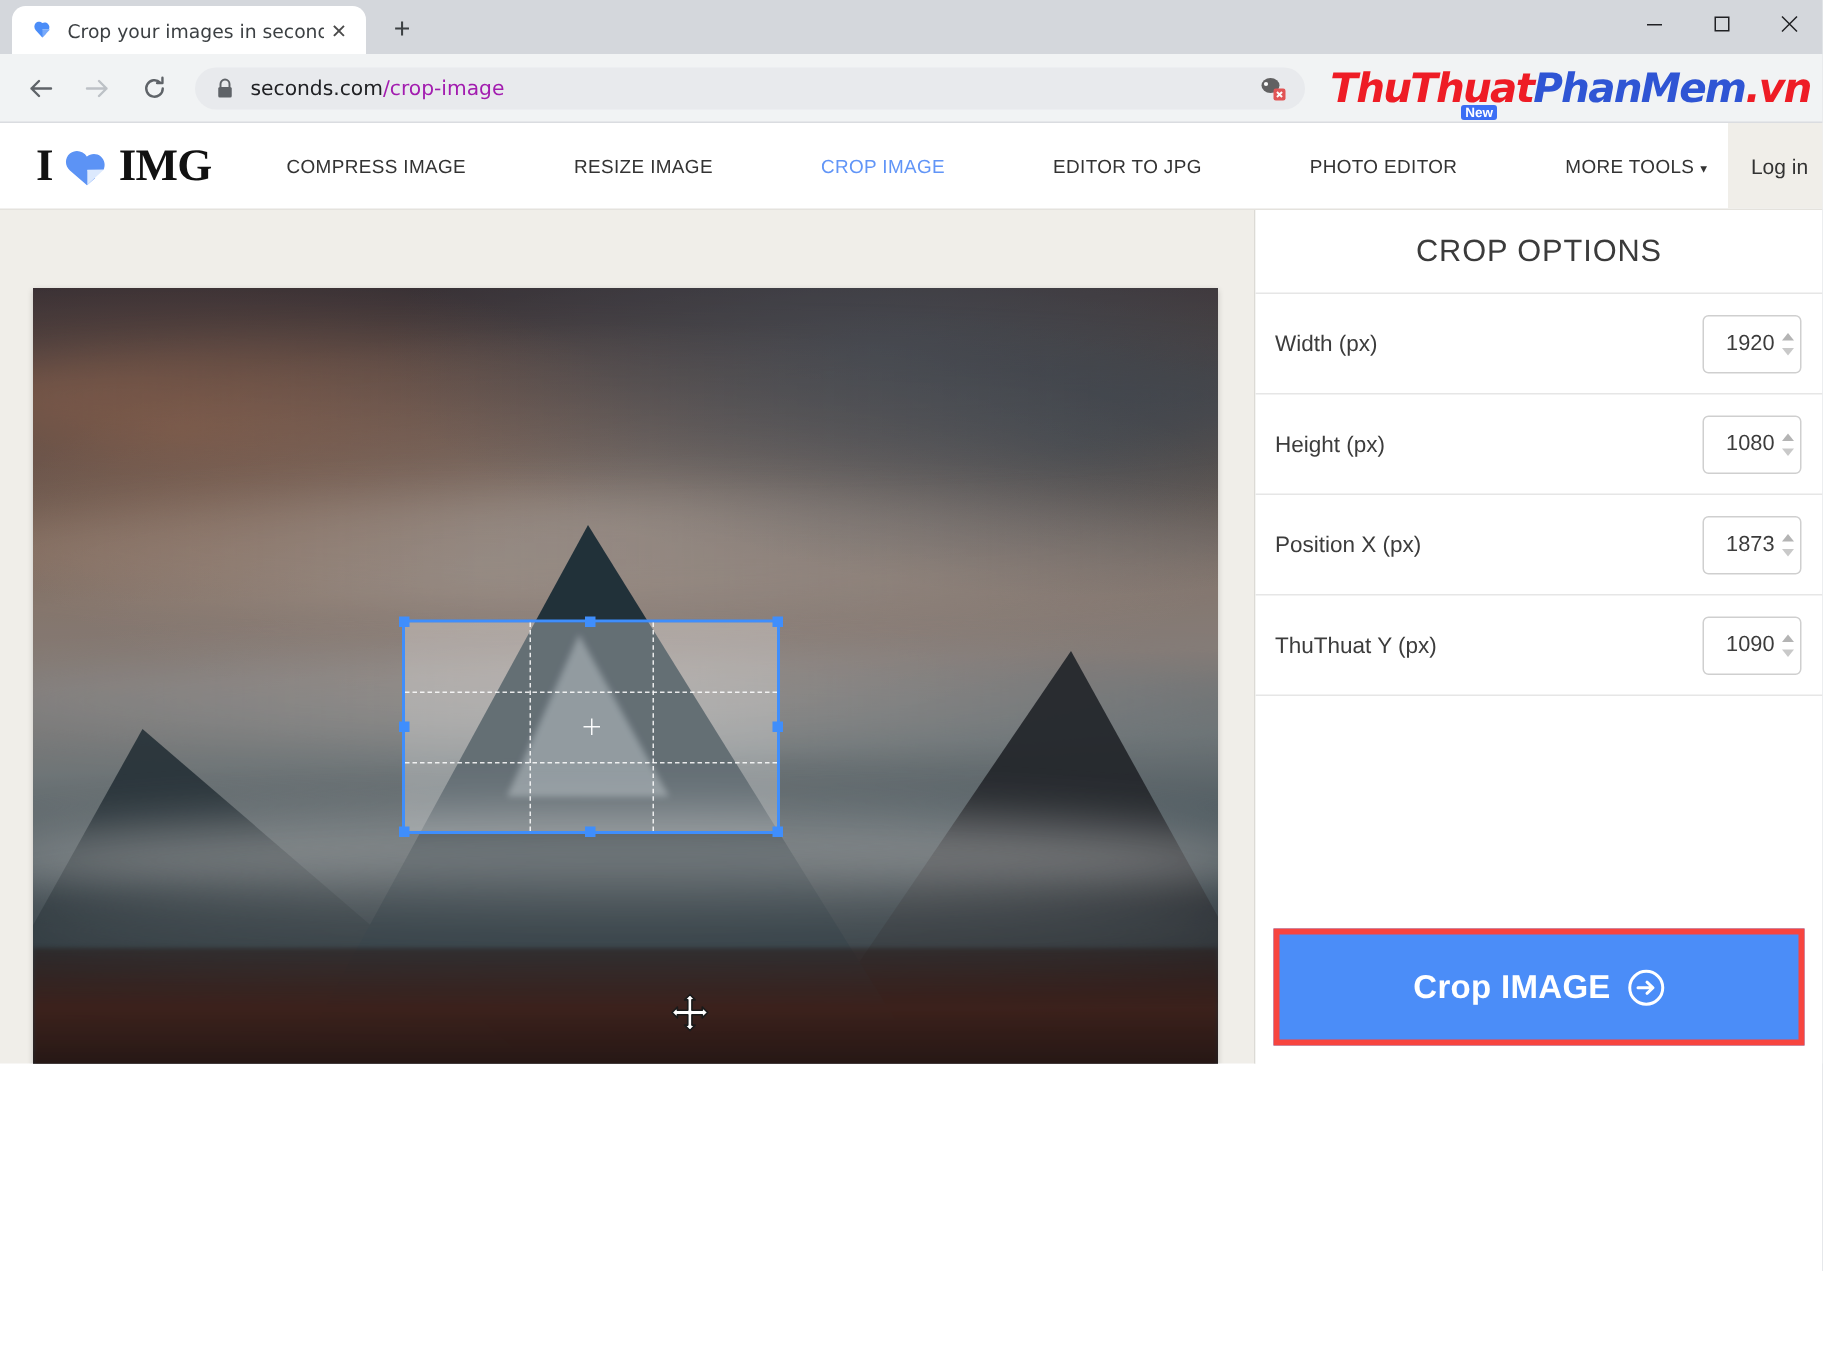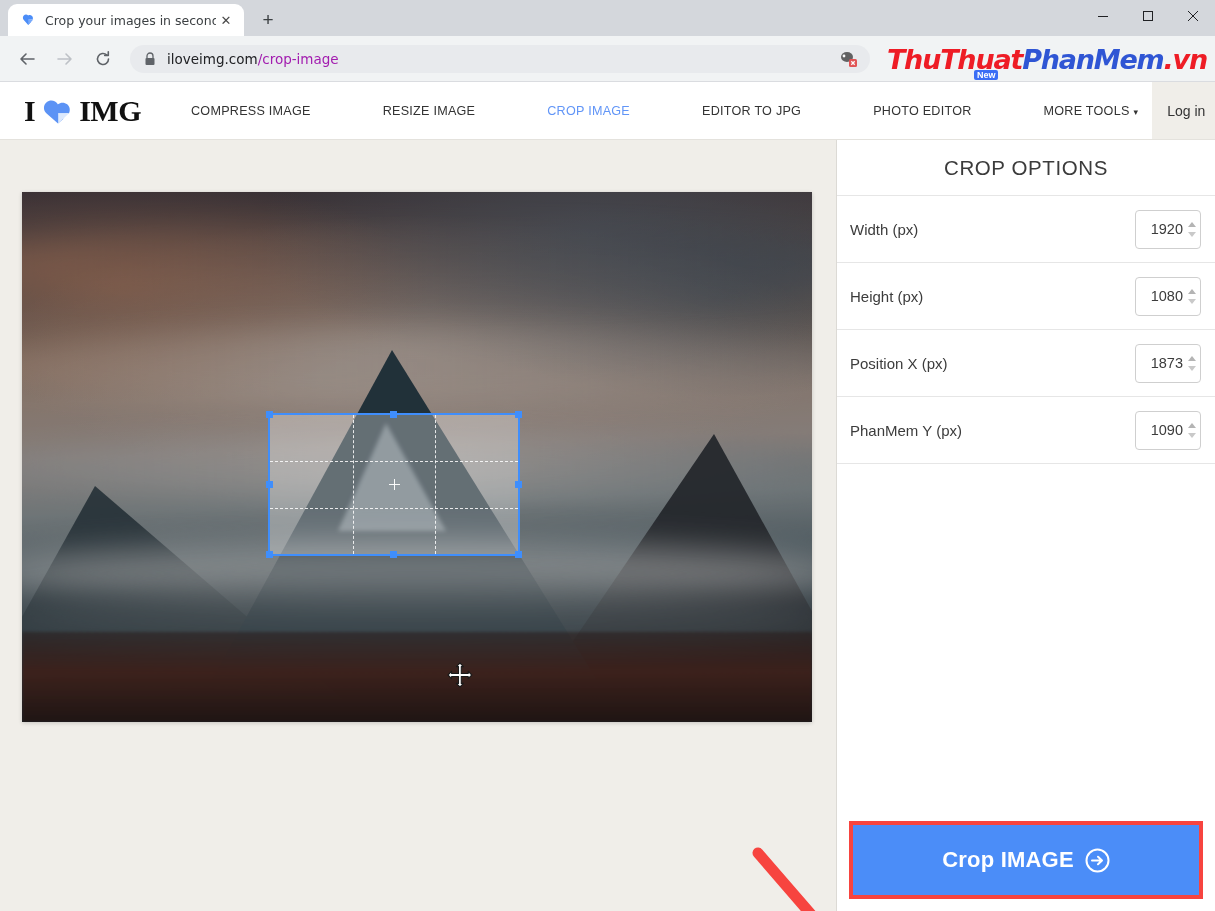--- a/index.html
+++ b/index.html
@@ -319,7 +319,7 @@
             <rect x="1.5" y="6" width="9" height="7" rx="1" fill="#5f6368"></rect>
           </svg>
       </span>
-      <span class="url"><span>iloveimg.com</span><span class="path">/crop-image</span></span>
+      <span class="url"><span>seconds.com</span><span class="path">/crop-image</span></span>
     </div>
     <div class="watermark">
       <span class="ext-icon">

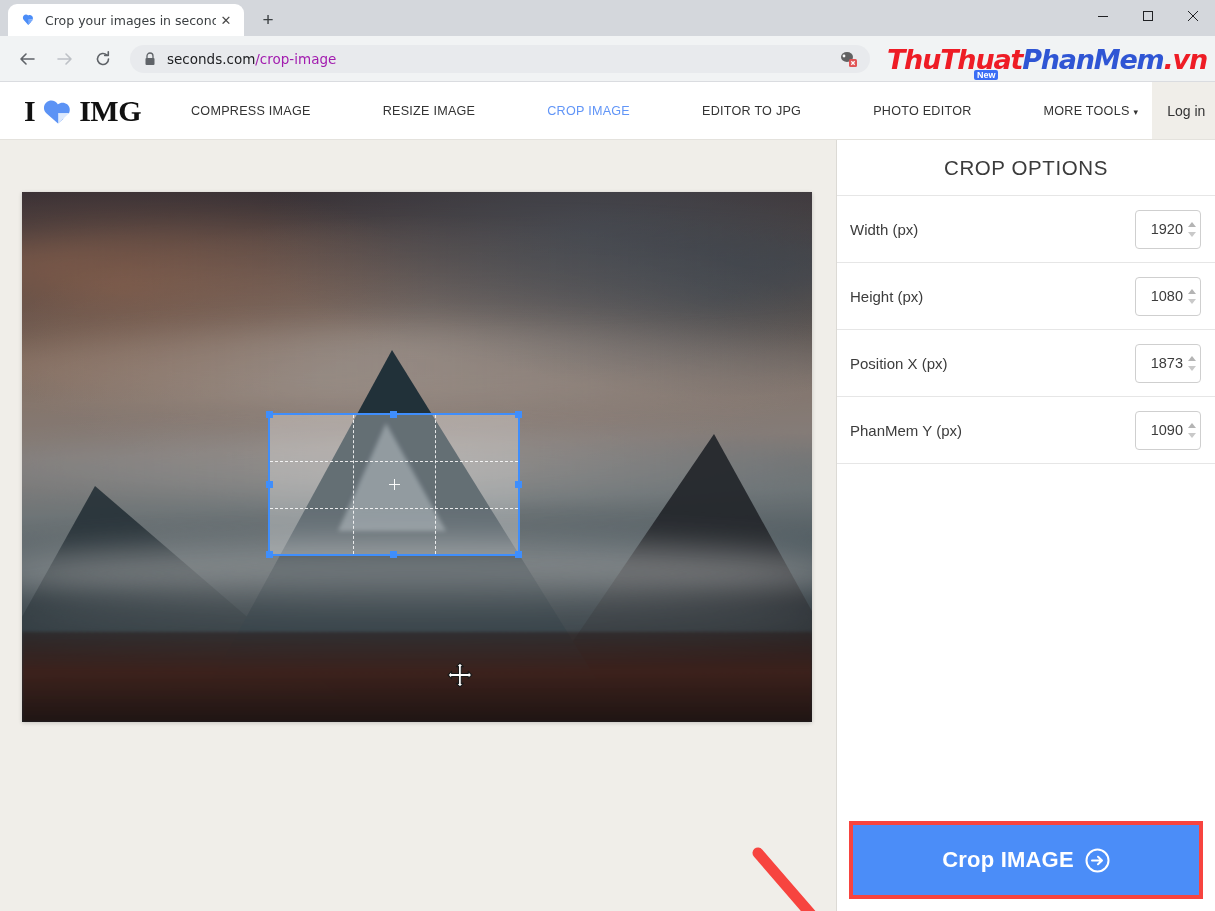--- a/index.html
+++ b/index.html
@@ -117,7 +117,7 @@
   .burger span { display: block; width: 29px; height: 3px; background: #000; border-radius: 1px; }
 
   
-  .main { display: flex; height: 771px; }
+  .main { display: flex; height: 569px; }
 
   .canvas {
     flex: 1; background: #f0eee9; position: relative;

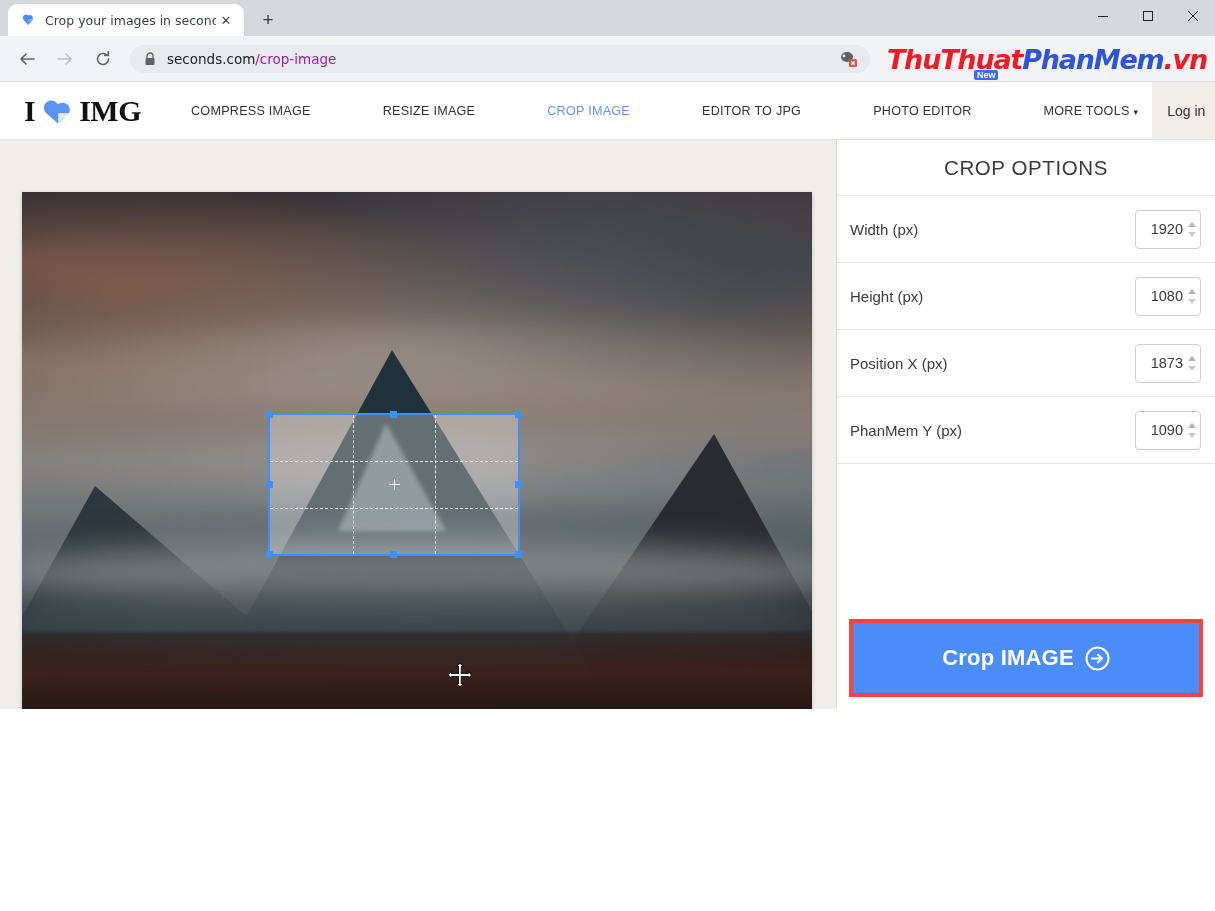--- a/index.html
+++ b/index.html
@@ -452,7 +452,7 @@
       </div>
 
       <div class="opt-row">
-        <span class="opt-label">PhanMem Y (px)</span>
+        <span class="opt-label">ThuThuat Y (px)</span>
         <div class="numbox">
           <span class="numval">1090</span>
           <span class="spin">

